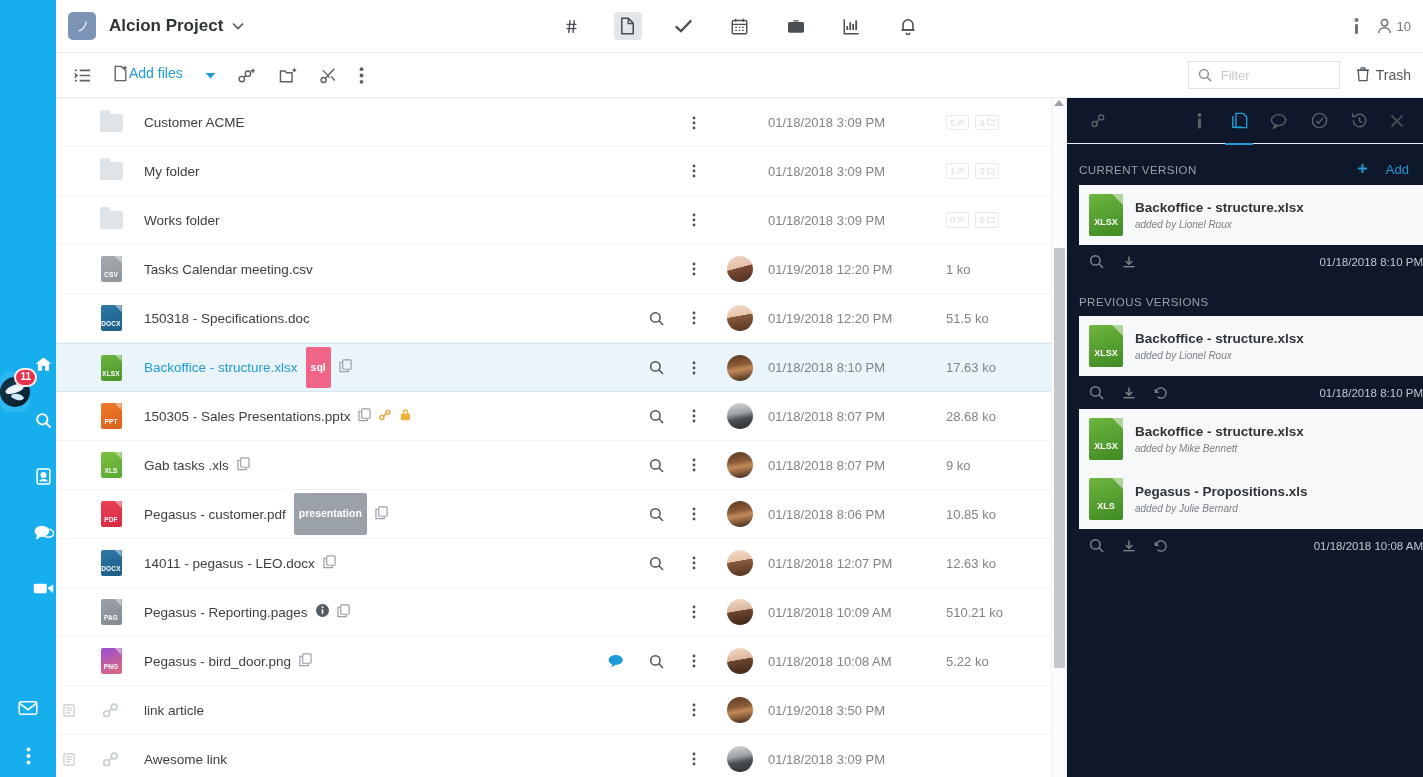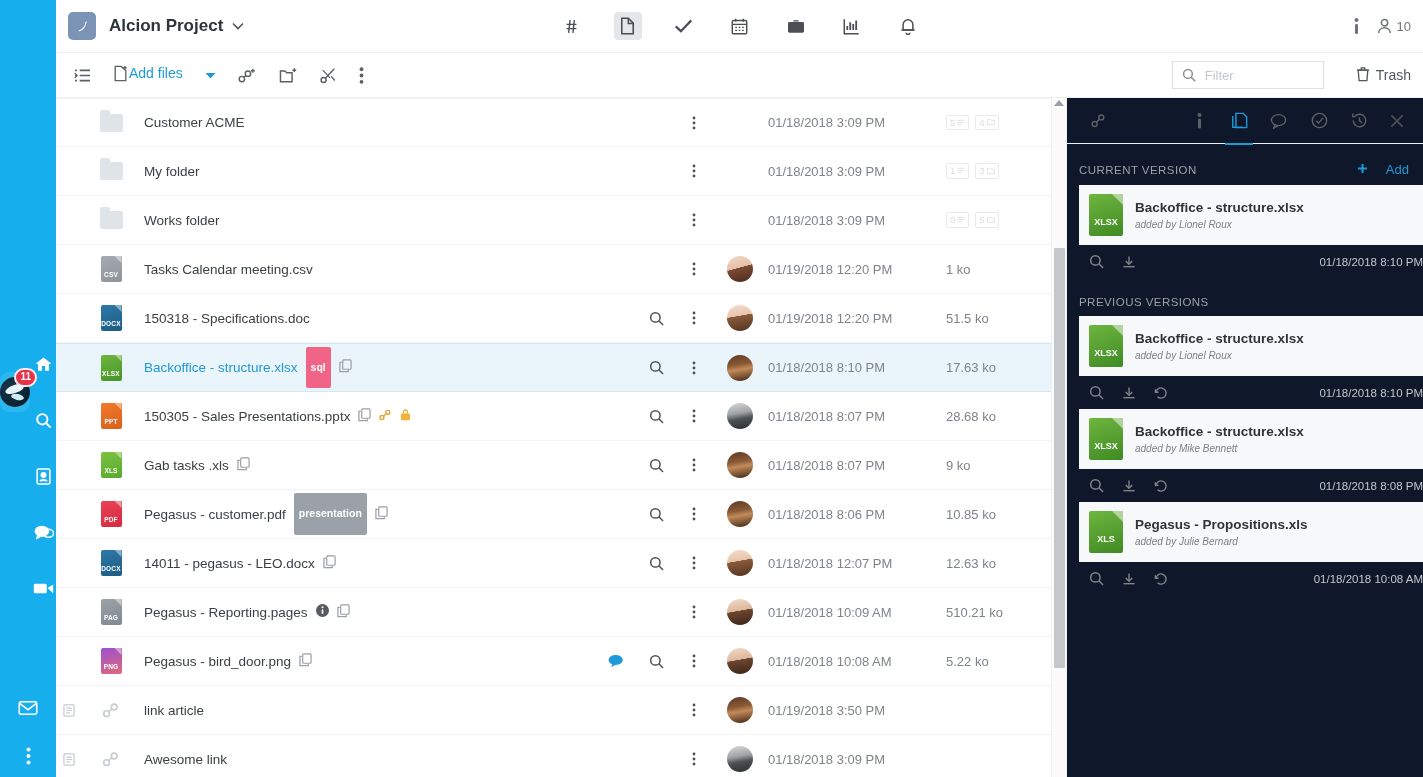--- a/index.html
+++ b/index.html
@@ -93,7 +93,7 @@
   .tb-left > * { margin-right: 22px; }
   .addfiles { display: flex; gap: 1px; color: #1e9ad6; cursor: pointer; font-size: 14px; }
   .caret-btn { color: #1e9ad6; font-size: 10px; cursor: pointer; }
-  .tb-right { position: absolute; right: 12px; display: flex; align-items: center; gap: 32px; }
+  .tb-right { position: absolute; right: 12px; display: flex; align-items: center; gap: 16px; }
   .filter-box {
     display: flex; align-items: center; height: 28px;
     border: 1px solid #dfe3e6; background: #fff;

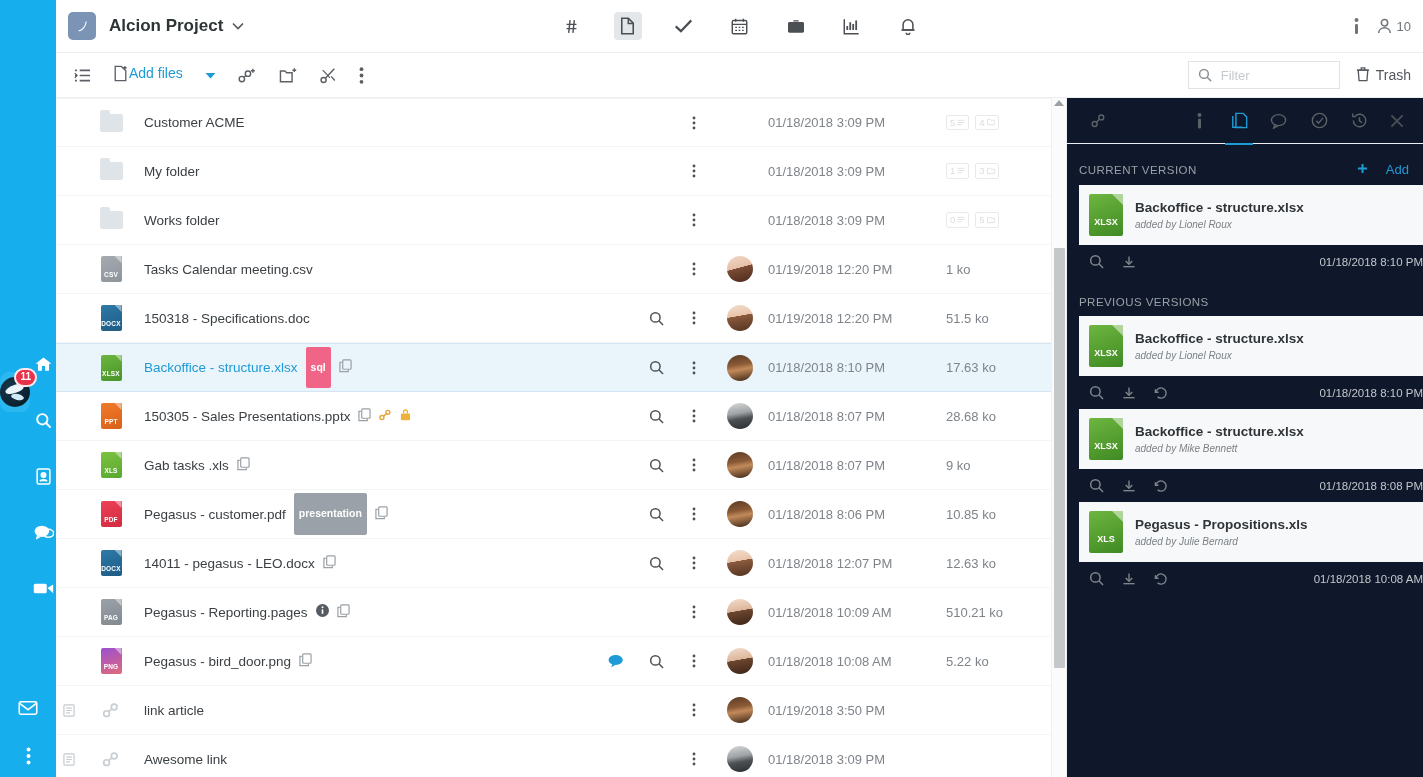--- a/index.html
+++ b/index.html
@@ -1080,28 +1080,6 @@
                   <div class="t2">added by Mike Bennett</div>
                 </div>
               </div>
-              <div class="vcard-foot">
-                <span class="fi">
-                  <svg width="15" height="15" viewBox="0 0 16 16" fill="none" stroke="currentColor" stroke-width="1.6">
-                    <circle cx="6.8" cy="6.8" r="5"></circle>
-                    <path d="M10.5 10.5 15 15"></path>
-                  </svg>
-                </span>
-                <span class="fi">
-                  <svg width="14" height="14" viewBox="0 0 15 15" fill="none" stroke="currentColor" stroke-width="1.5">
-                    <path d="M7.5 1.5v8"></path>
-                    <path d="M4 6.5 7.5 10 11 6.5"></path>
-                    <path d="M1.5 12.5h12"></path>
-                  </svg>
-                </span>
-                <span class="fi">
-                  <svg width="14" height="14" viewBox="0 0 15 15" fill="none" stroke="currentColor" stroke-width="1.5">
-                    <path d="M2 7.5a5.5 5.5 0 1 1 1.8 4.1"></path>
-                    <path d="M1.5 3.4v3.3h3.3"></path>
-                  </svg>
-                </span>
-                <span class="ts">01/18/2018 8:08 PM</span>
-              </div>
             </div>
             <div class="vcard">
               <div class="vcard-main">

